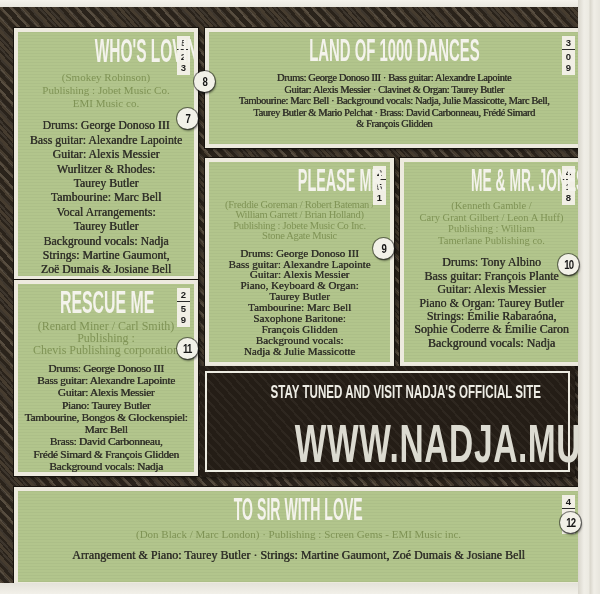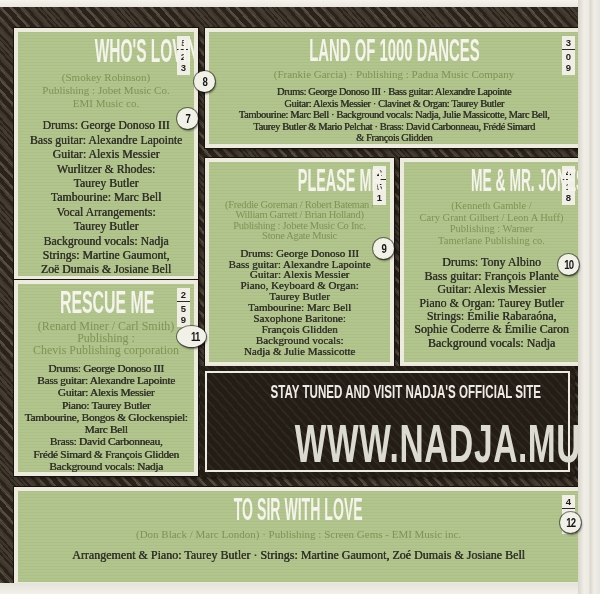--- a/index.html
+++ b/index.html
@@ -127,9 +127,6 @@
           <div>9</div>
         </div>
       <div class="title-row"><span class="title">LAND OF 1000 DANCES</span></div>
-      <div class="pub">
-          <div>(Frankie Garcia)  ·  Publishing : Padua Music Company</div>
-        </div>
       <div class="credits">
           <div>Drums: George Donoso III  ·  Bass guitar: Alexandre Lapointe</div>
           <div>Guitar: Alexis Messier  ·  Clavinet &amp; Organ: Taurey Butler</div>

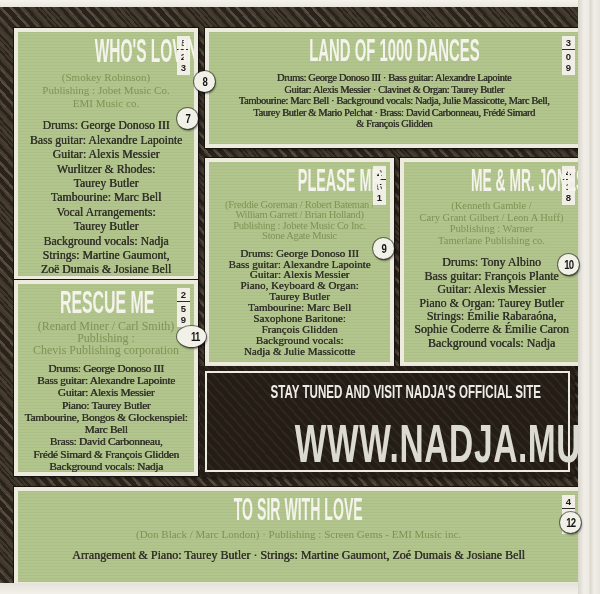--- a/index.html
+++ b/index.html
@@ -173,7 +173,7 @@
       <div class="pub">
           <div>(Kenneth Gamble /</div>
           <div>Cary Grant Gilbert / Leon A Huff)</div>
-          <div>Publishing : Warner</div>
+          <div>Publishing : William</div>
           <div>Tamerlane Publishing co.</div>
         </div>
       <div class="credits">

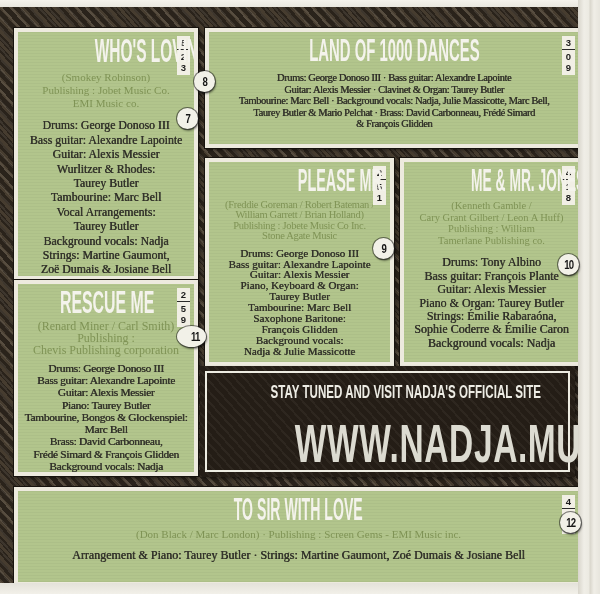--- a/index.html
+++ b/index.html
@@ -72,7 +72,7 @@
     box-shadow:0 0 0 1px rgba(25,25,25,0.55), 1px 2px 2px rgba(0,0,0,0.45);}
   .badge span{display:inline-block;transform:scale(0.8,1.05);letter-spacing:-1px;}
   .c7{left:177px;top:101px;} .c8{left:194px;top:64px;} .c9{left:373px;top:231px;}
-  .c10{left:558px;top:247px;} .c11{left:177px;top:319px;padding-left:8px;} .c12{left:560px;top:505px;}
+  .c10{left:558px;top:247px;} .c11{left:177px;top:331px;} .c12{left:560px;top:505px;}
 
   
   .banner{position:absolute;left:200px;top:359px;width:375px;height:111px;

